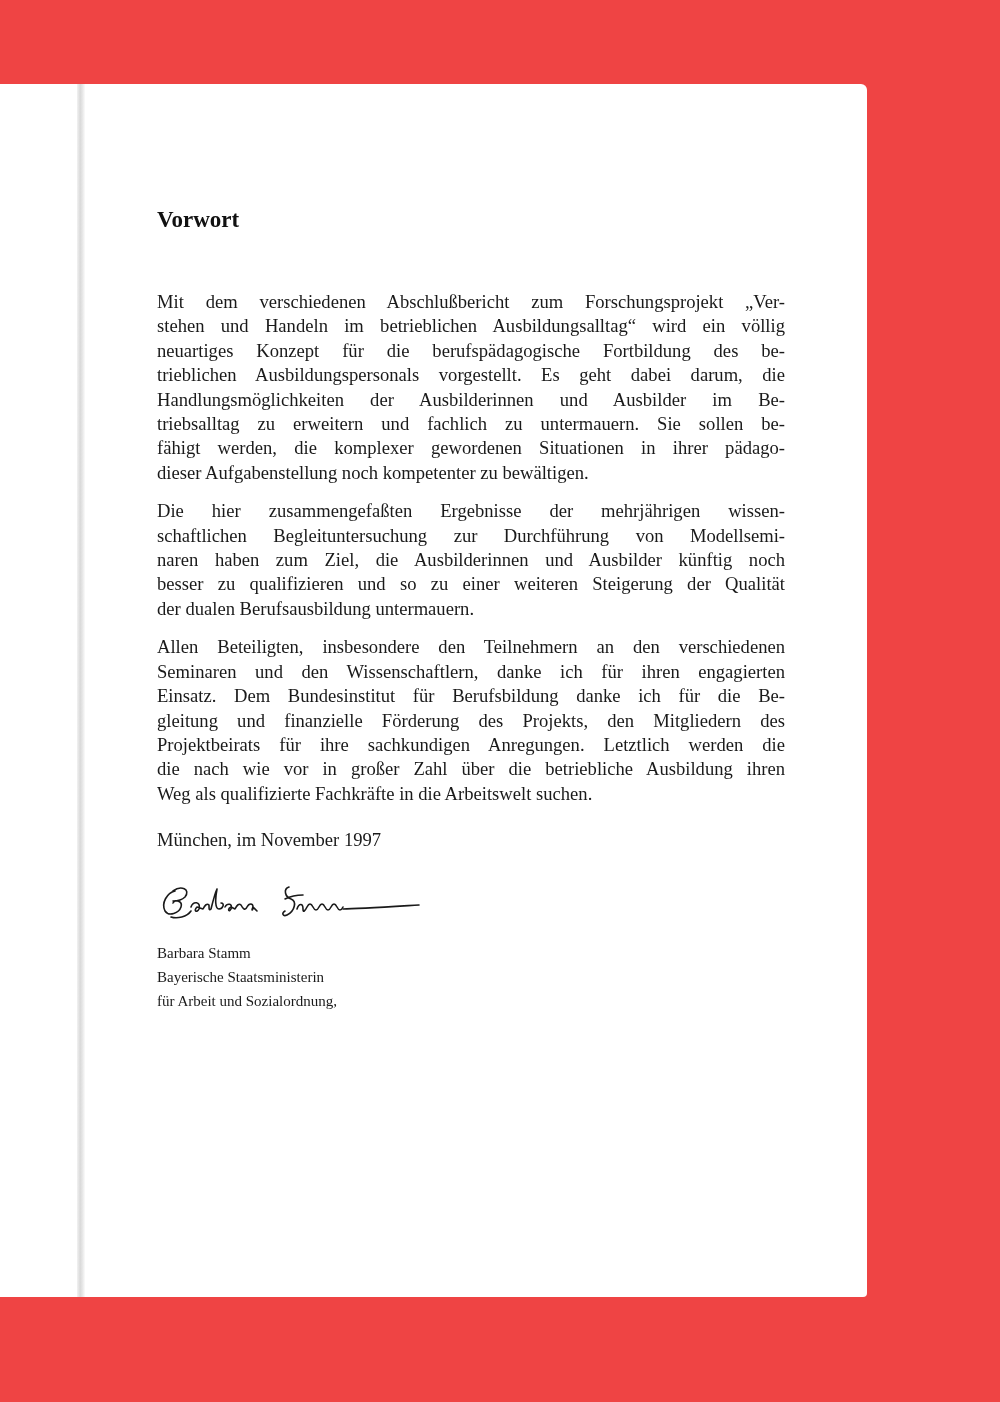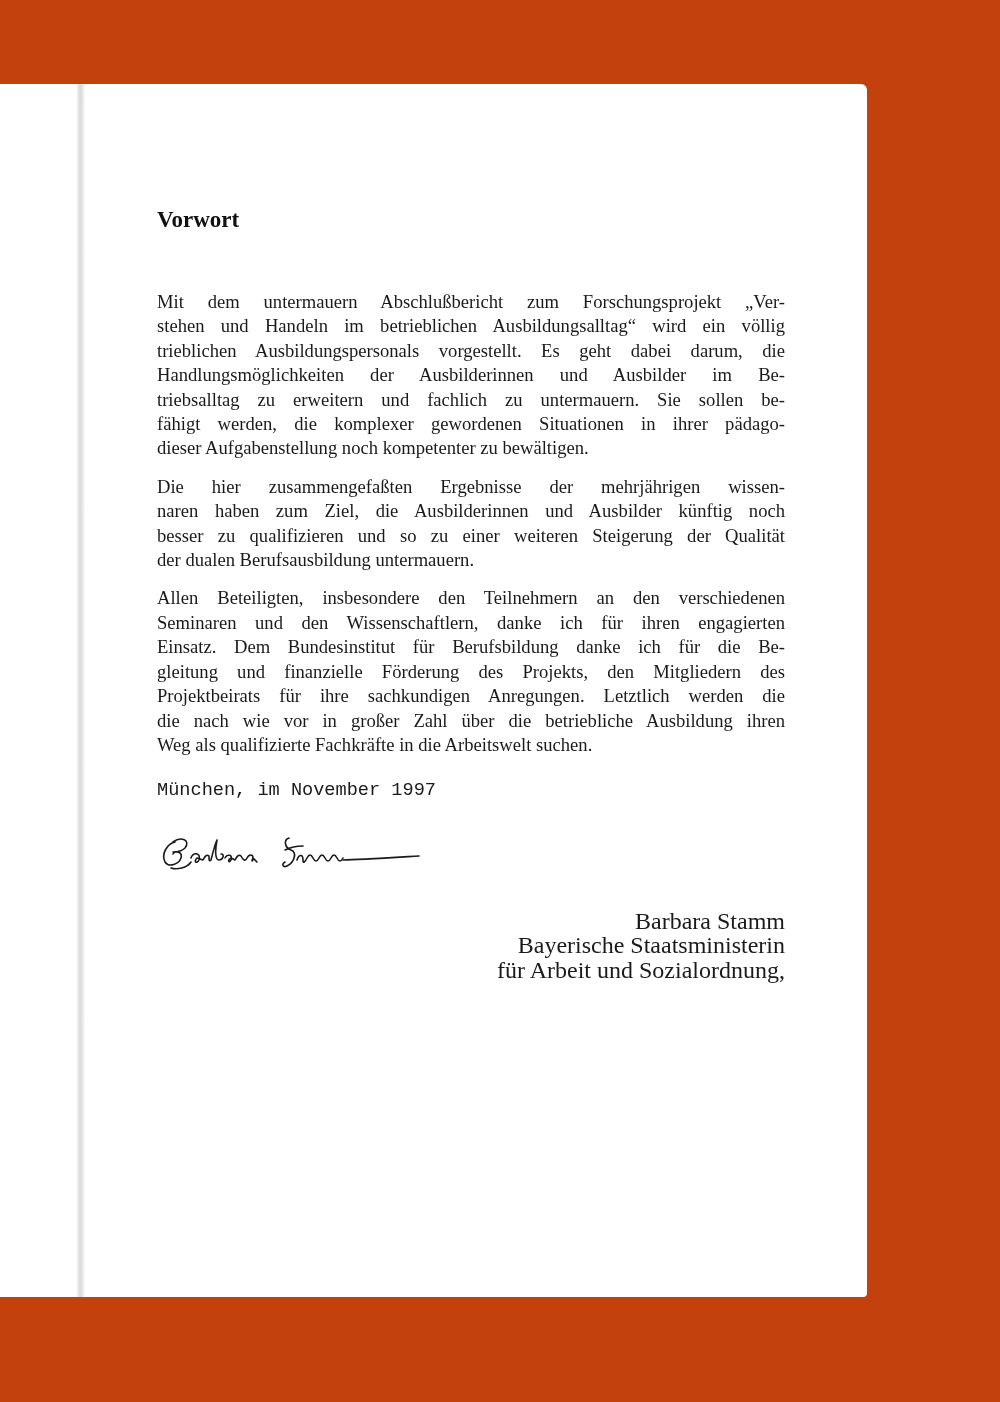--- a/index.html
+++ b/index.html
@@ -14,7 +14,7 @@
       position: relative;
       width: 1000px;
       height: 1402px;
-      background: #c2410c;
+      background: #ef4444;
     }
     .page {
       position: absolute;

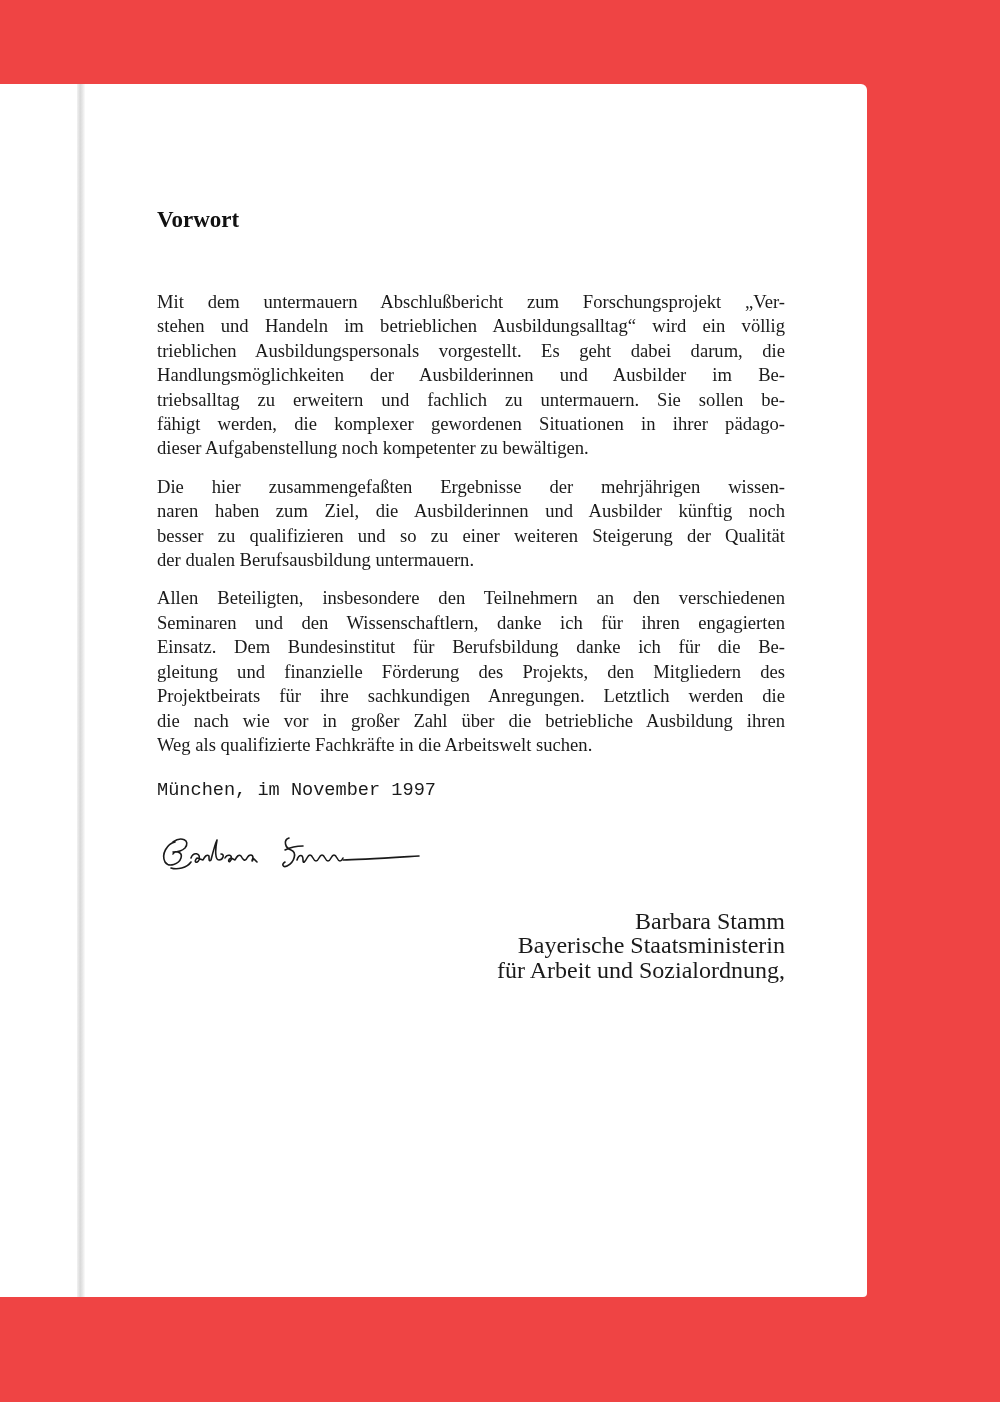--- a/index.html
+++ b/index.html
@@ -101,7 +101,7 @@
 
     <div class="body-text">
       <p class="para">
-        <span class="line">Mit dem untermauern Abschlußbericht zum Forschungsprojekt „Ver-</span>
+        <span class="line">Mit dem verschiedenen Abschlußbericht zum Forschungsprojekt „Ver-</span>
         <span class="line">stehen und Handeln im betrieblichen Ausbildungsalltag“ wird ein völlig</span>
         <span class="line">trieblichen Ausbildungspersonals vorgestellt. Es geht dabei darum, die</span>
         <span class="line">Handlungsmöglichkeiten der Ausbilderinnen und Ausbilder im Be-</span>

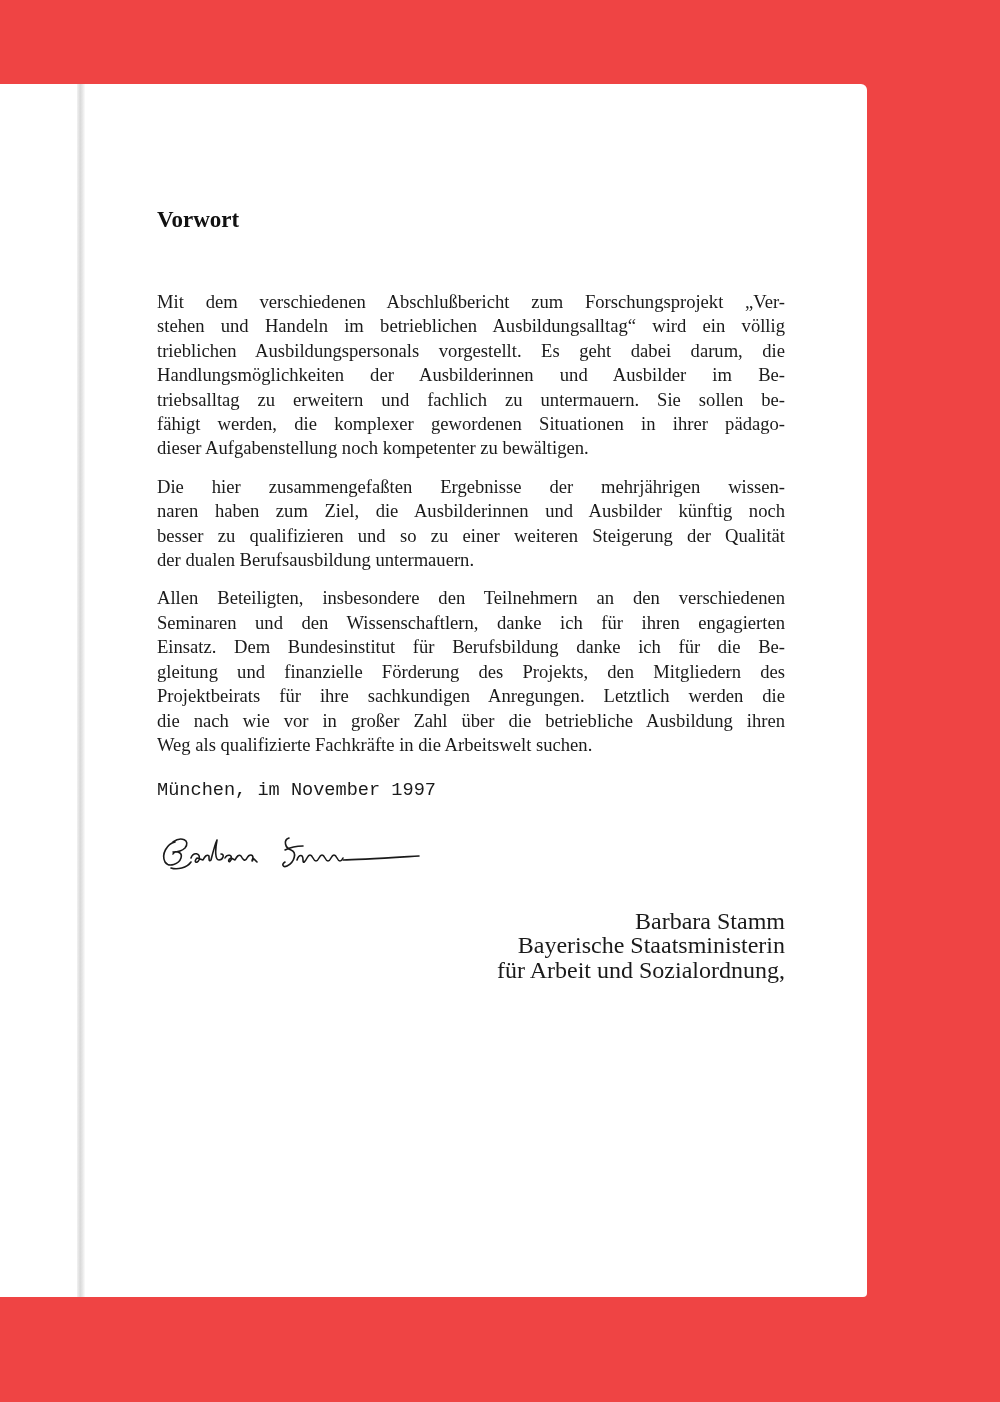--- a/index.html
+++ b/index.html
@@ -103,6 +103,7 @@
       <p class="para">
         <span class="line">Mit dem verschiedenen Abschlußbericht zum Forschungsprojekt „Ver-</span>
         <span class="line">stehen und Handeln im betrieblichen Ausbildungsalltag“ wird ein völlig</span>
+        <span class="line">neuartiges Konzept für die berufspädagogische Fortbildung des be-</span>
         <span class="line">trieblichen Ausbildungspersonals vorgestellt. Es geht dabei darum, die</span>
         <span class="line">Handlungsmöglichkeiten der Ausbilderinnen und Ausbilder im Be-</span>
         <span class="line">triebsalltag zu erweitern und fachlich zu untermauern. Sie sollen be-</span>

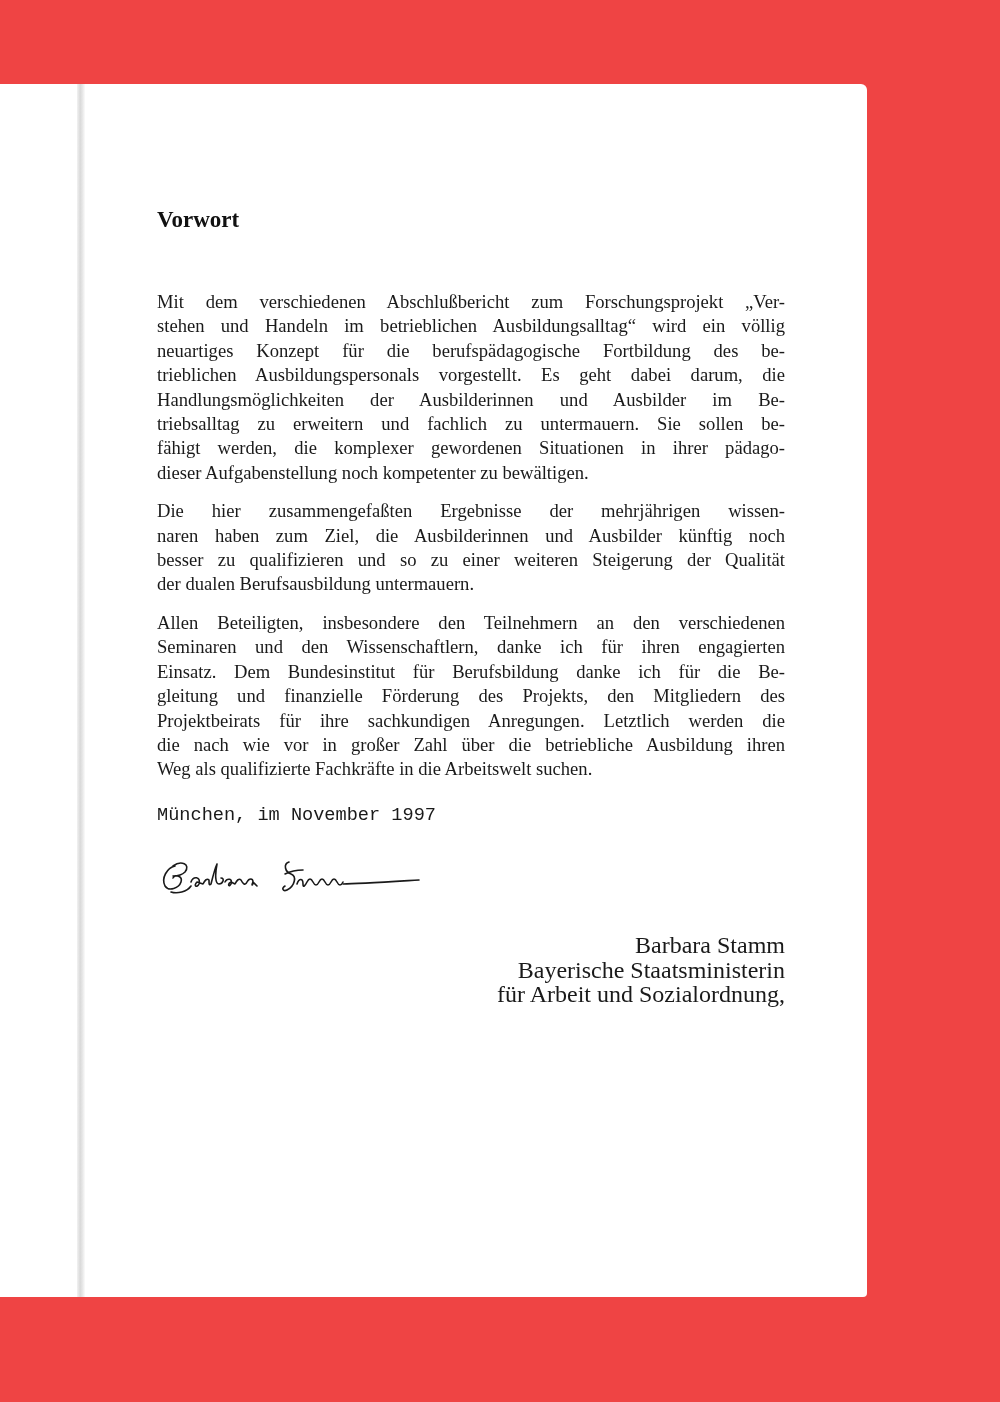--- a/index.html
+++ b/index.html
@@ -113,6 +113,7 @@
 
       <p class="para">
         <span class="line">Die hier zusammengefaßten Ergebnisse der mehrjährigen wissen-</span>
+        <span class="line">schaftlichen Begleituntersuchung zur Durchführung von Modellsemi-</span>
         <span class="line">naren haben zum Ziel, die Ausbilderinnen und Ausbilder künftig noch</span>
         <span class="line">besser zu qualifizieren und so zu einer weiteren Steigerung der Qualität</span>
         <span class="line last">der dualen Berufsausbildung untermauern.</span>

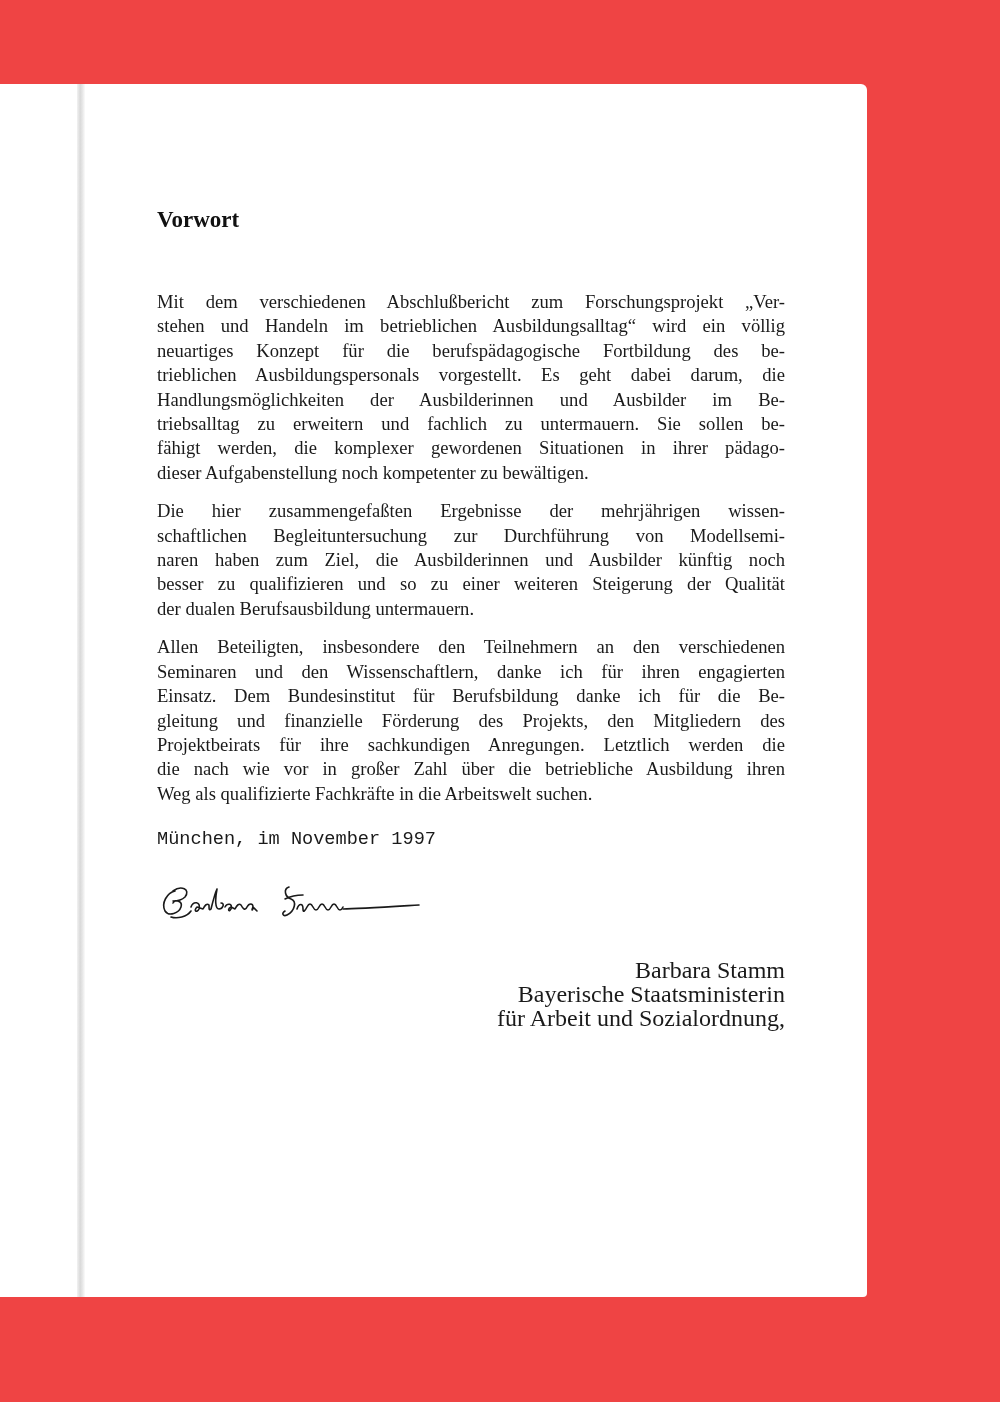--- a/index.html
+++ b/index.html
@@ -74,7 +74,6 @@
       font-size: 18.6px;
       line-height: 24.4px;
       margin: 22px 0 0 0;
-      font-family: Liberation Mono, monospace;
     }
     .signature {
       margin-top: 24px;

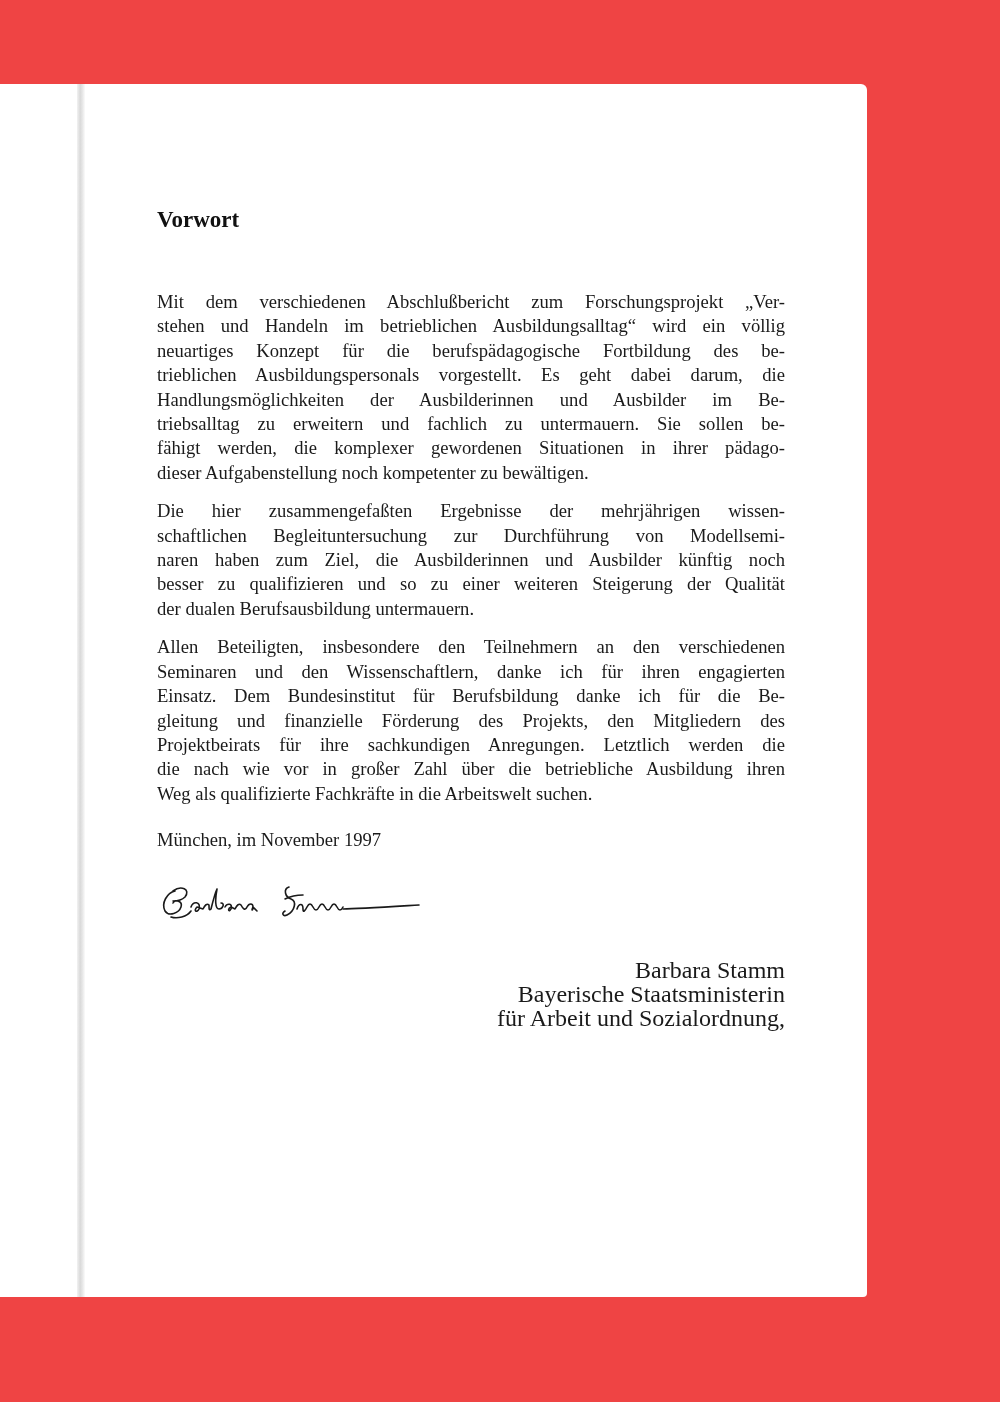--- a/index.html
+++ b/index.html
@@ -81,10 +81,9 @@
       width: 270px;
     }
     .sig-block {
-      margin-top: 21px;
-      font-size: 24px;
+      margin-top: 4px;
+      font-size: 15px;
       line-height: 24.4px;
-      text-align: right;
     }
     .sig-block div { white-space: nowrap; }
   </style>

